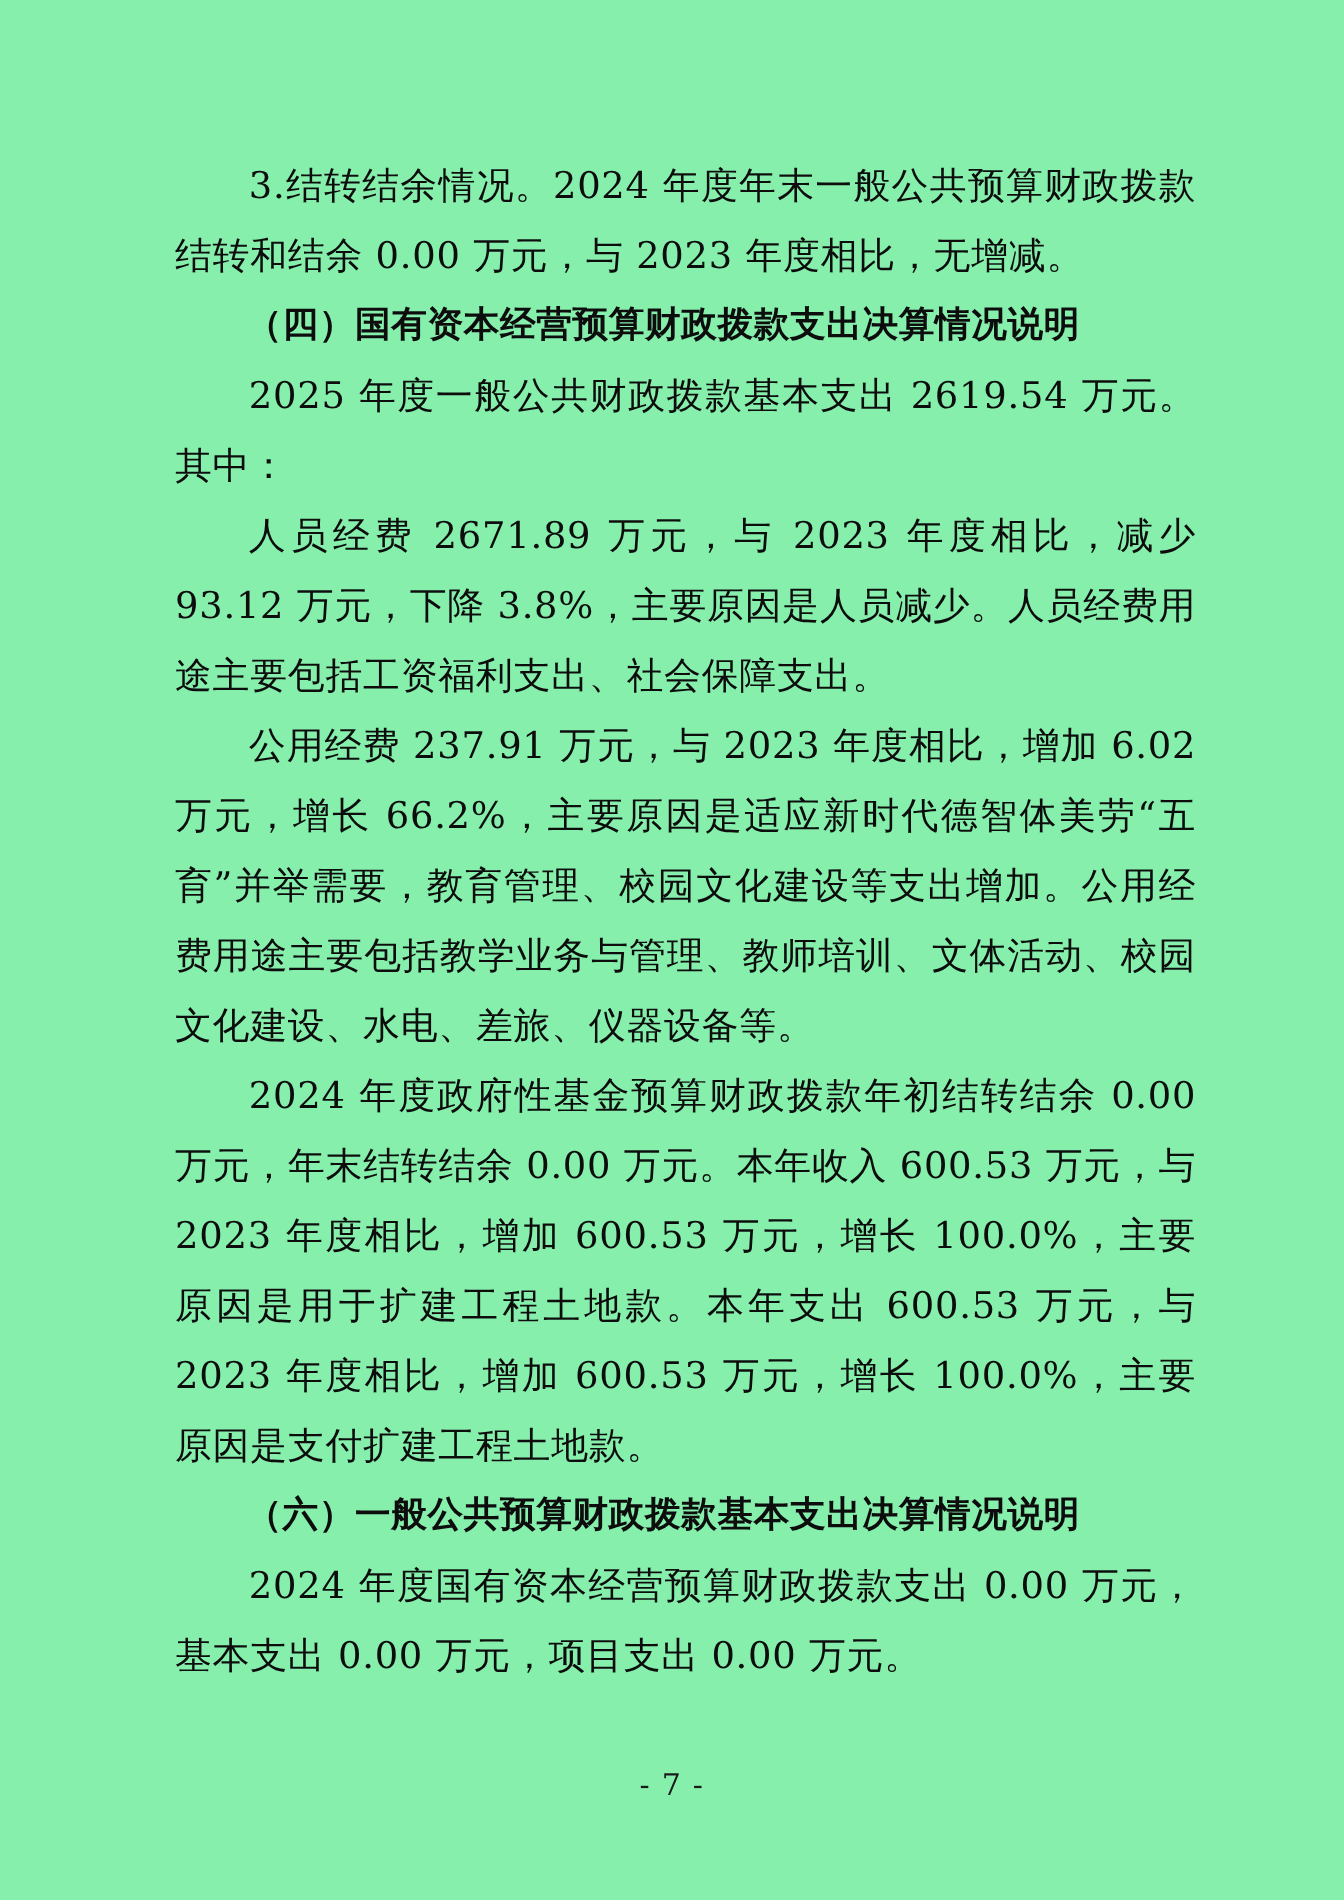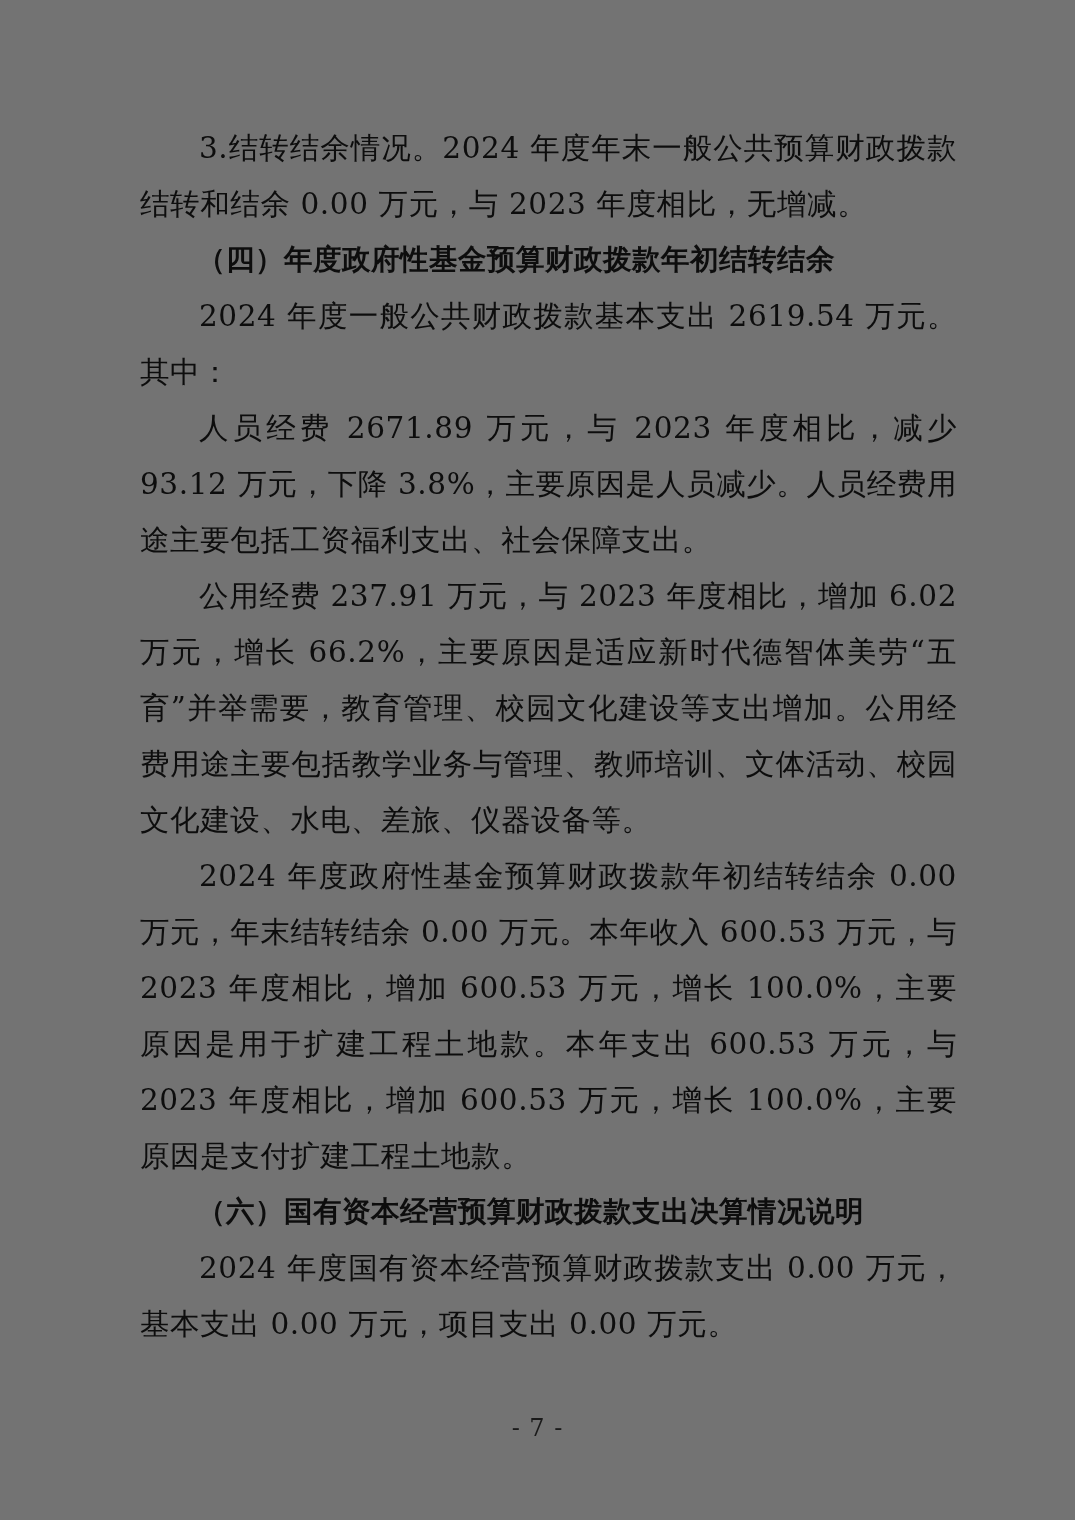--- a/index.html
+++ b/index.html
@@ -13,7 +13,7 @@
     width: 1075px;
     height: 1520px;
     margin: 0 auto;
-    background: #737373;
+    background: #86efac;
     box-sizing: border-box;
     padding: 120px 118px 60px 140px;
     font-family: "DejaVu Serif", "Liberation Serif", serif;

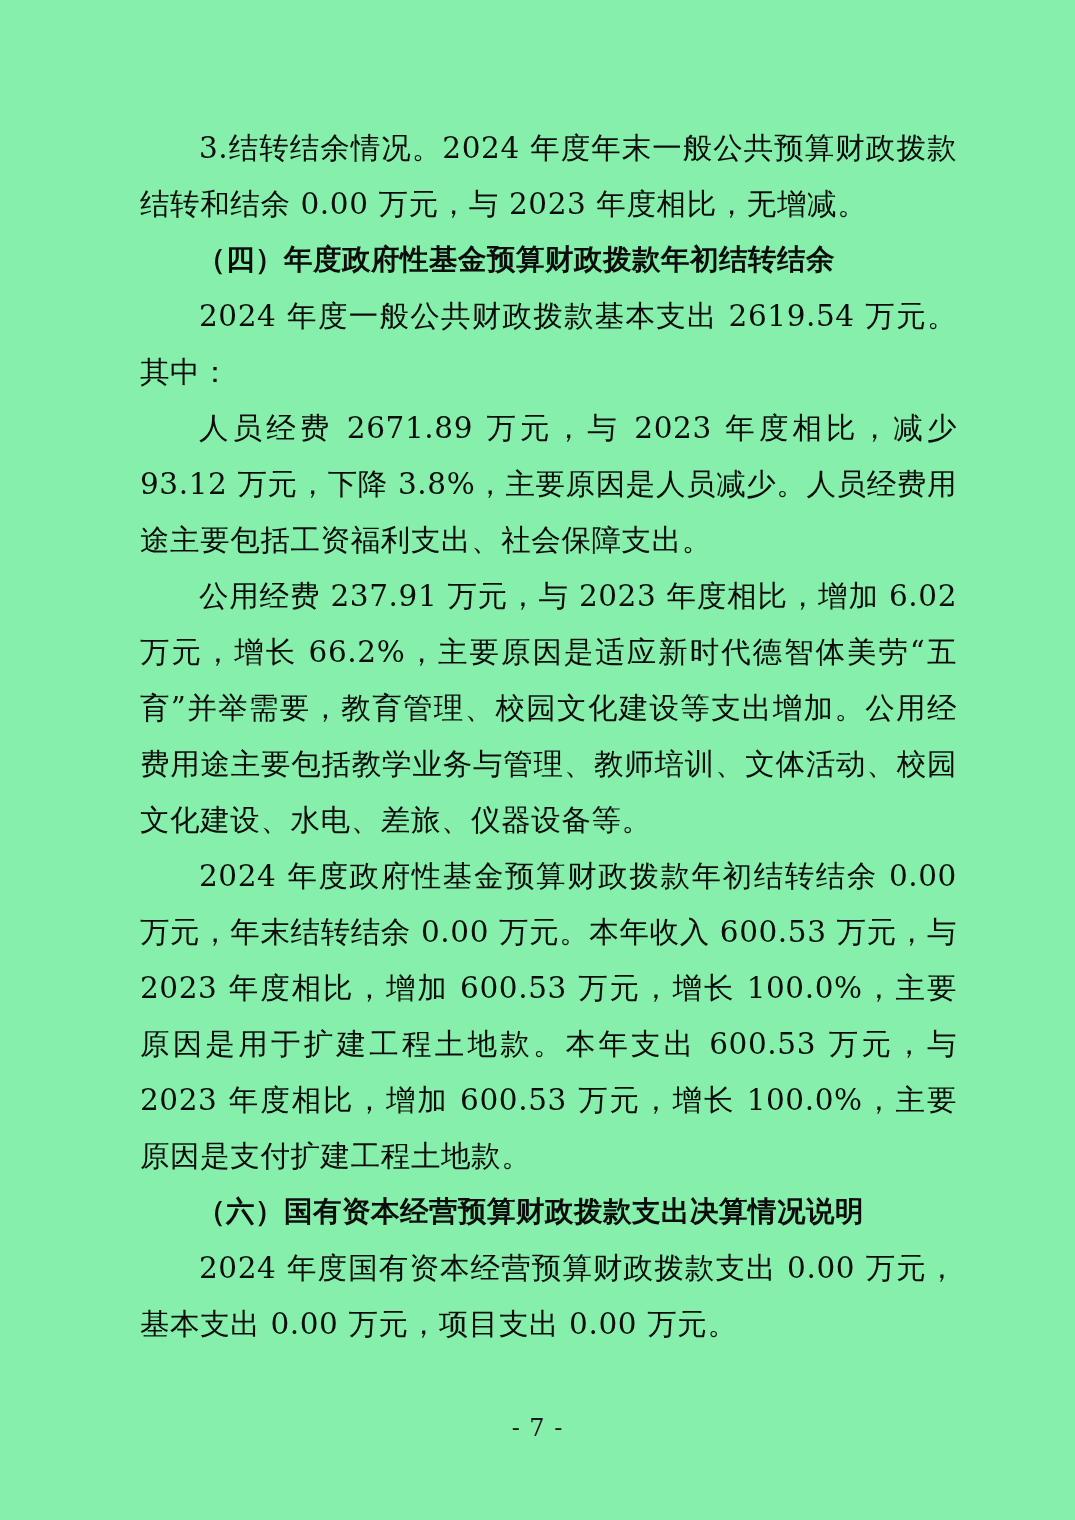--- a/index.html
+++ b/index.html
@@ -61,7 +61,7 @@
 
     <p class="para">3.结转结余情况。2024 年度年末一般公共预算财政拨款结转和结余 0.00 万元，与 2023 年度相比，无增减。</p>
 
-    <p class="heading">（四）年度政府性基金预算财政拨款年初结转结余</p>
+    <p class="heading">（四）国有资本经营预算财政拨款支出决算情况说明</p>
 
     <p class="para">2024 年度一般公共财政拨款基本支出 2619.54 万元。其中：</p>
 

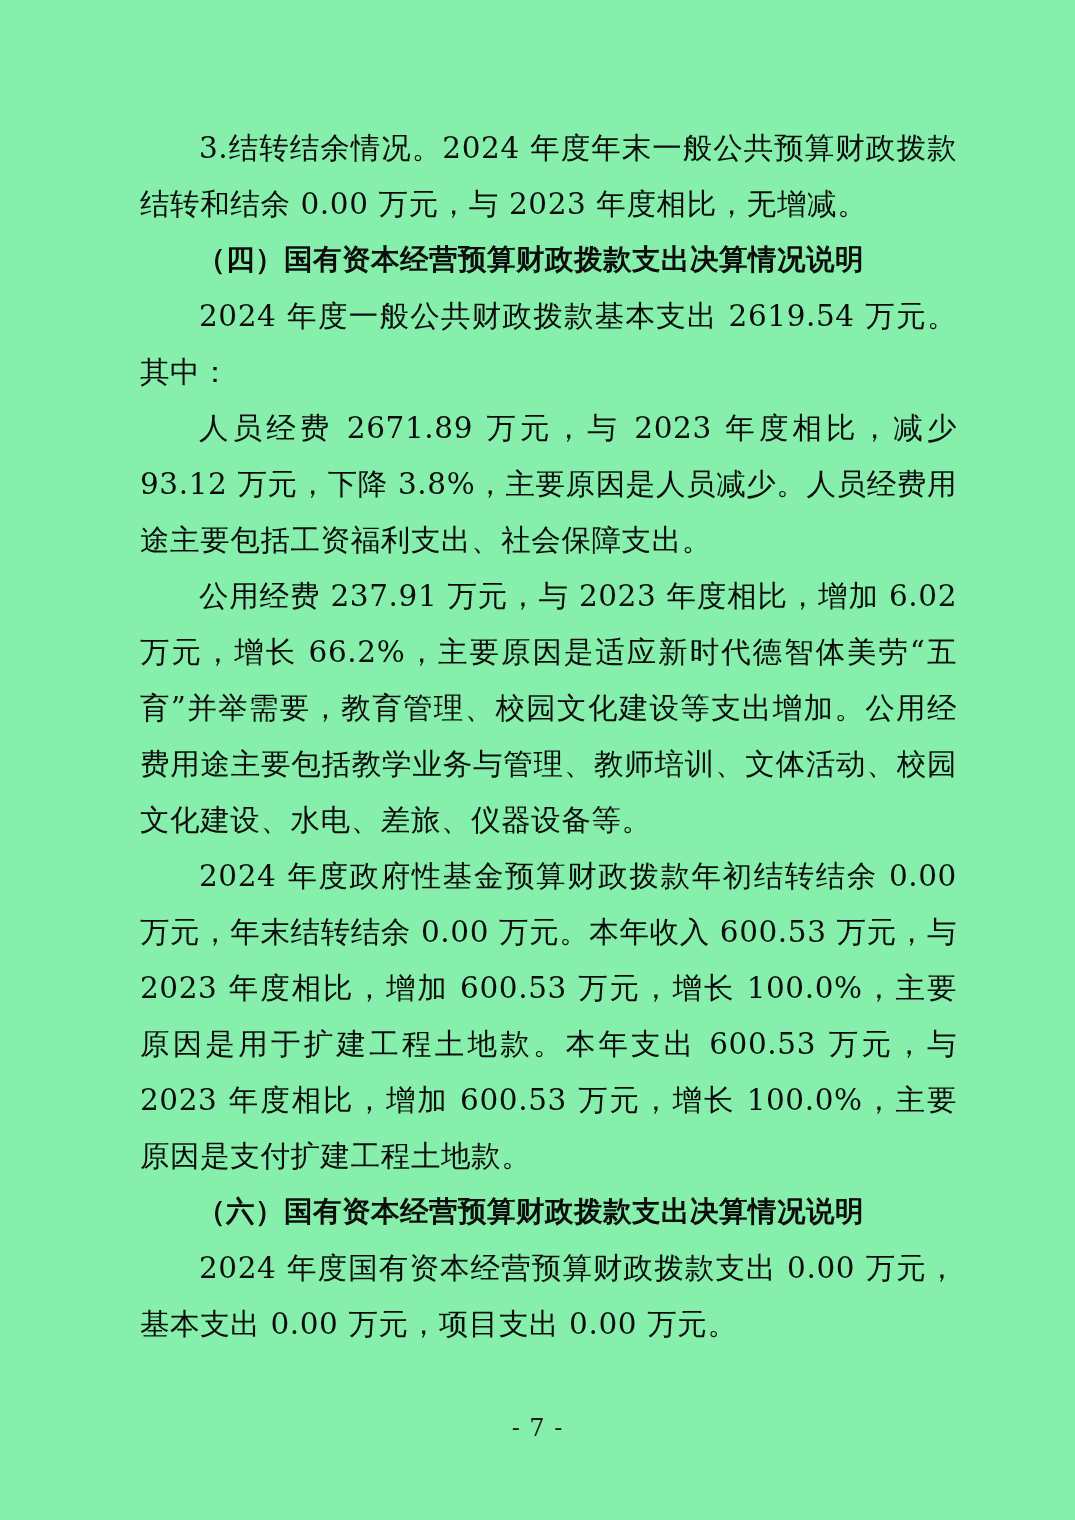--- a/index.html
+++ b/index.html
@@ -63,7 +63,7 @@
 
     <p class="heading">（四）国有资本经营预算财政拨款支出决算情况说明</p>
 
-    <p class="para">2024 年度一般公共财政拨款基本支出 2619.54 万元。其中：</p>
+    <p class="para">2025 年度一般公共财政拨款基本支出 2619.54 万元。其中：</p>
 
     <p class="para">人员经费 2671.89 万元，与 2023 年度相比，减少 93.12 万元，下降 3.8%，主要原因是人员减少。人员经费用途主要包括工资福利支出、社会保障支出。</p>
 

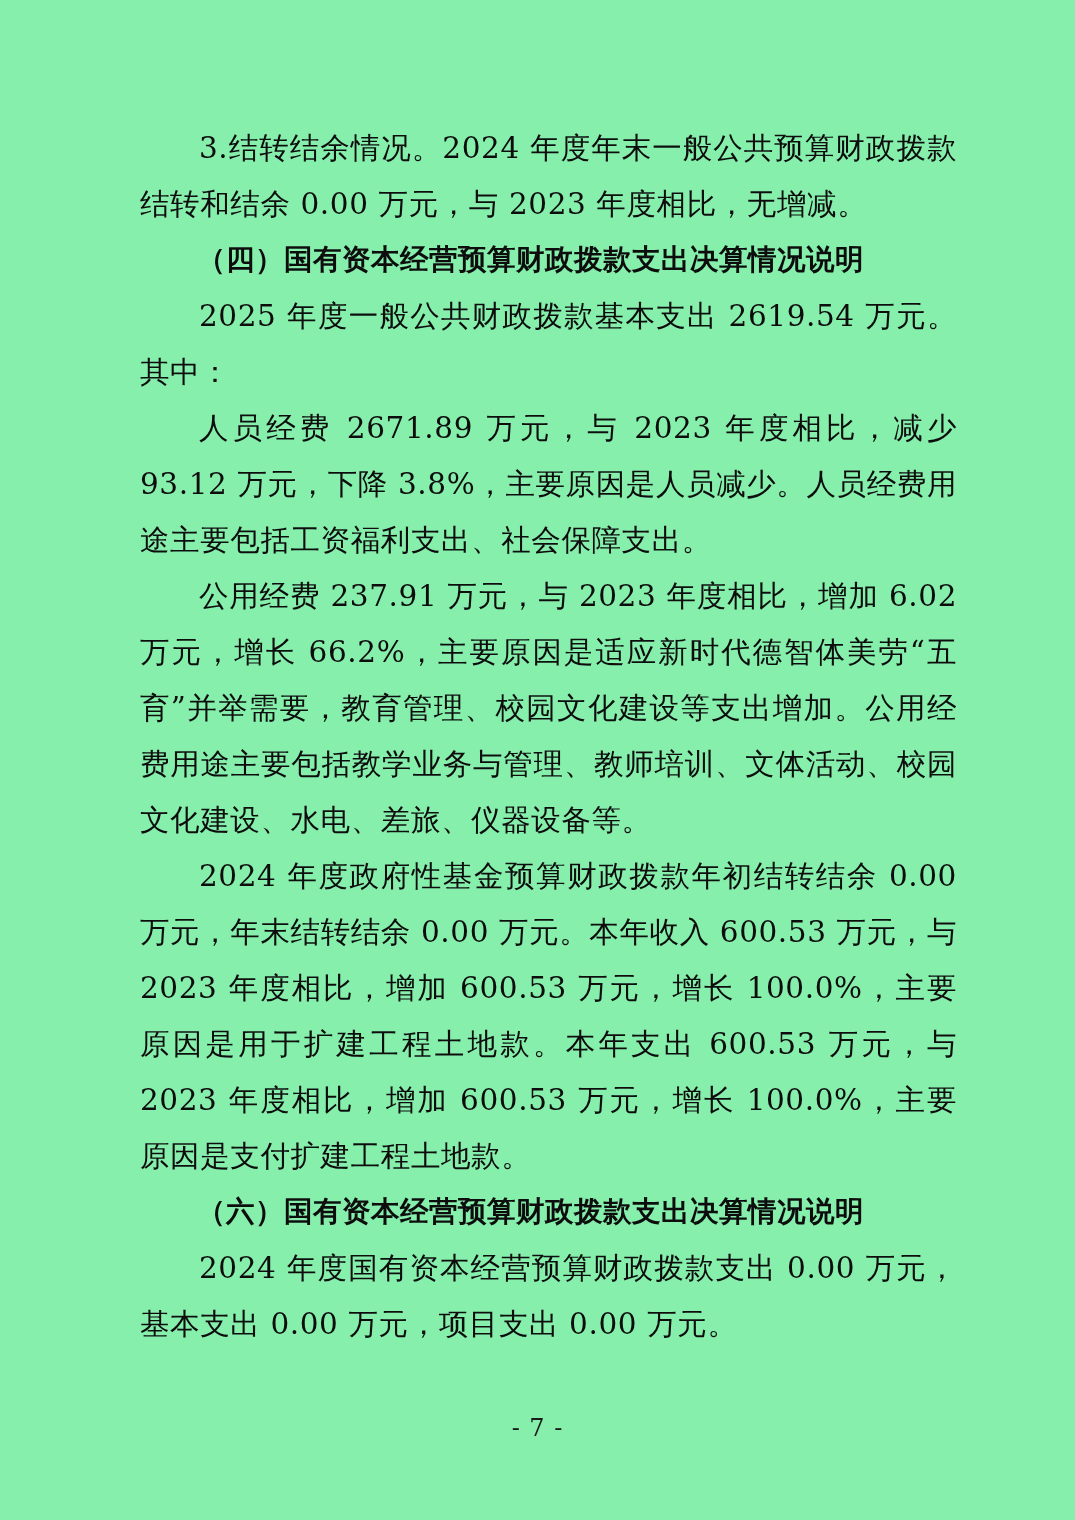--- a/index.html
+++ b/index.html
@@ -72,7 +72,7 @@
 
     <p class="para">2024 年度政府性基金预算财政拨款年初结转结余 0.00 万元，年末结转结余 0.00 万元。本年收入 600.53 万元，与 2023 年度相比，增加 600.53 万元，增长 100.0%，主要原因是用于扩建工程土地款。本年支出 600.53 万元，与 2023 年度相比，增加 600.53 万元，增长 100.0%，主要原因是支付扩建工程土地款。</p>
 
-    <p class="heading">（六）国有资本经营预算财政拨款支出决算情况说明</p>
+    <p class="heading">（六）一般公共预算财政拨款基本支出决算情况说明</p>
 
     <p class="para">2024 年度国有资本经营预算财政拨款支出 0.00 万元，基本支出 0.00 万元，项目支出 0.00 万元。</p>
 

